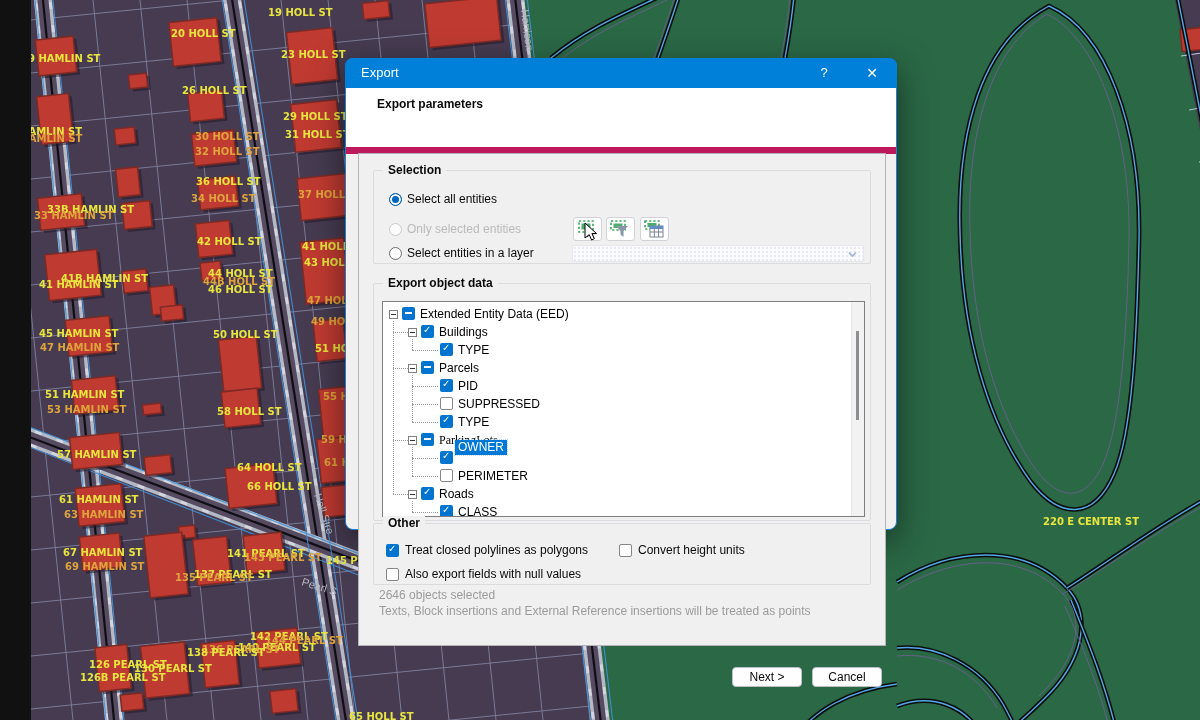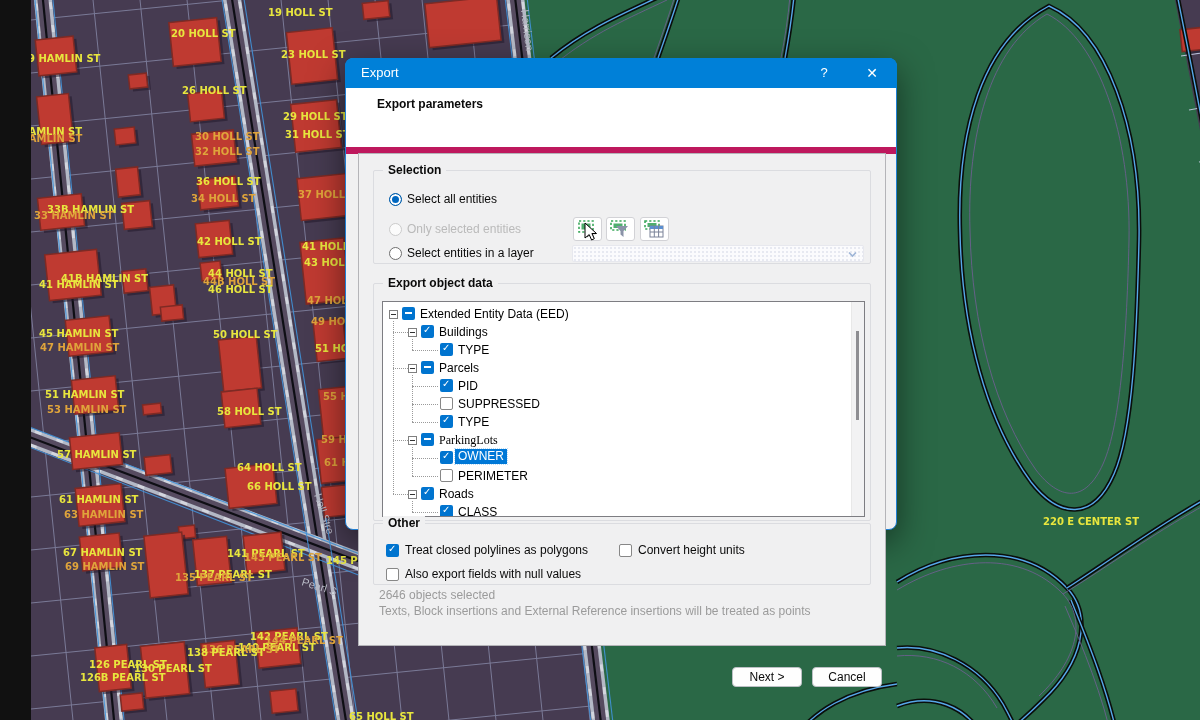--- a/index.html
+++ b/index.html
@@ -530,7 +530,7 @@
           <div class="tlab" style="left: 53px; top: 129px; font-family: Liberation Serif, serif;">ParkingLots</div>
           <div class="tstub" style="left: 29px; top: 156px; width: 26px;"></div>
           <div class="tcb checked" style="left: 57px; top: 149px;"></div>
-          <div class="tlab sel" style="left: 72px; top: 146px;">OWNER</div>
+          <div class="tlab sel" style="left: 72px; top: 137px;">OWNER</div>
           <div class="tstub" style="left: 29px; top: 174px; width: 26px;"></div>
           <div class="tcb unchecked" style="left: 57px; top: 167px;"></div>
           <div class="tlab" style="left: 72px; top: 165px;">PERIMETER</div>

